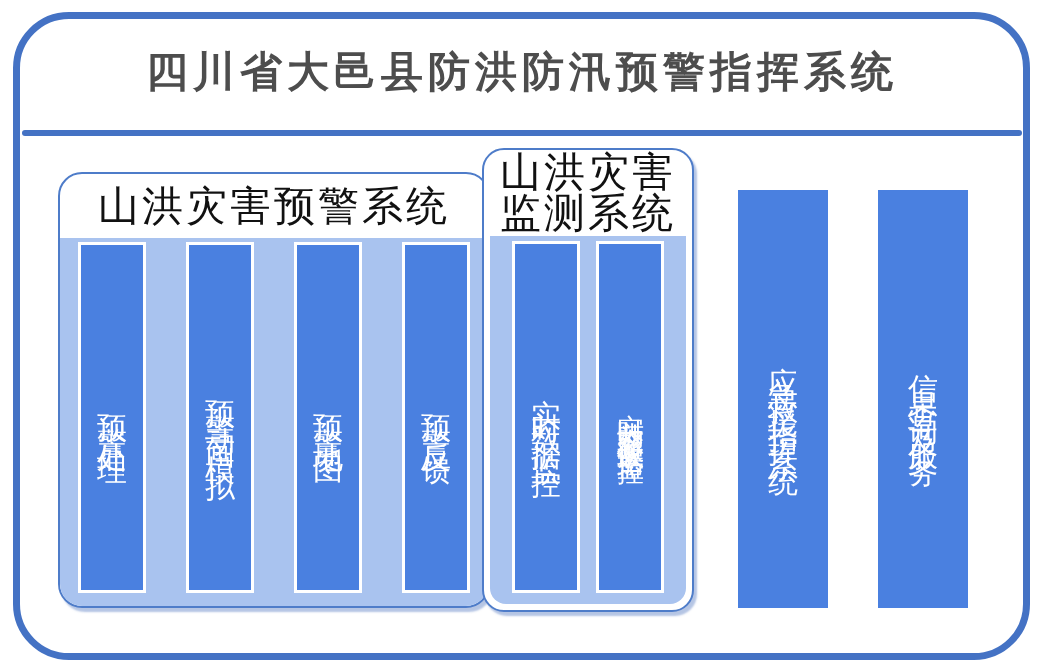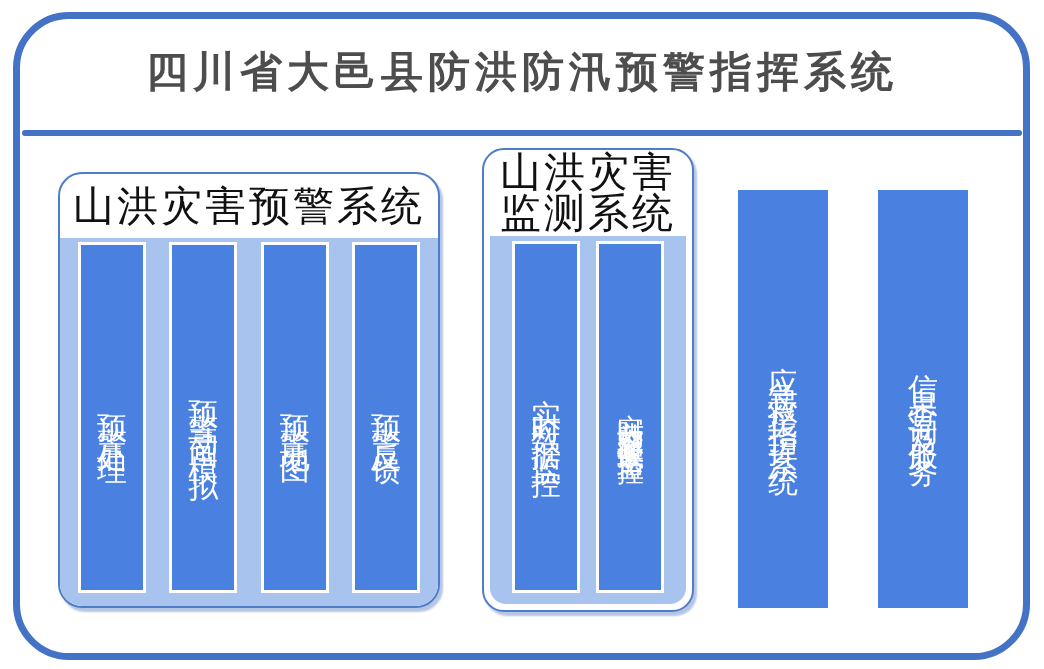--- a/index.html
+++ b/index.html
@@ -50,7 +50,7 @@
     box-shadow:3px 4px 2px rgba(120,150,205,0.55);
   }
   .panel-left{
-    left:58px;top:172px;width:382px;height:436px;
+    left:58px;top:172px;width:432px;height:436px;
     border-radius:24px;
   }
   .panel-mid{

